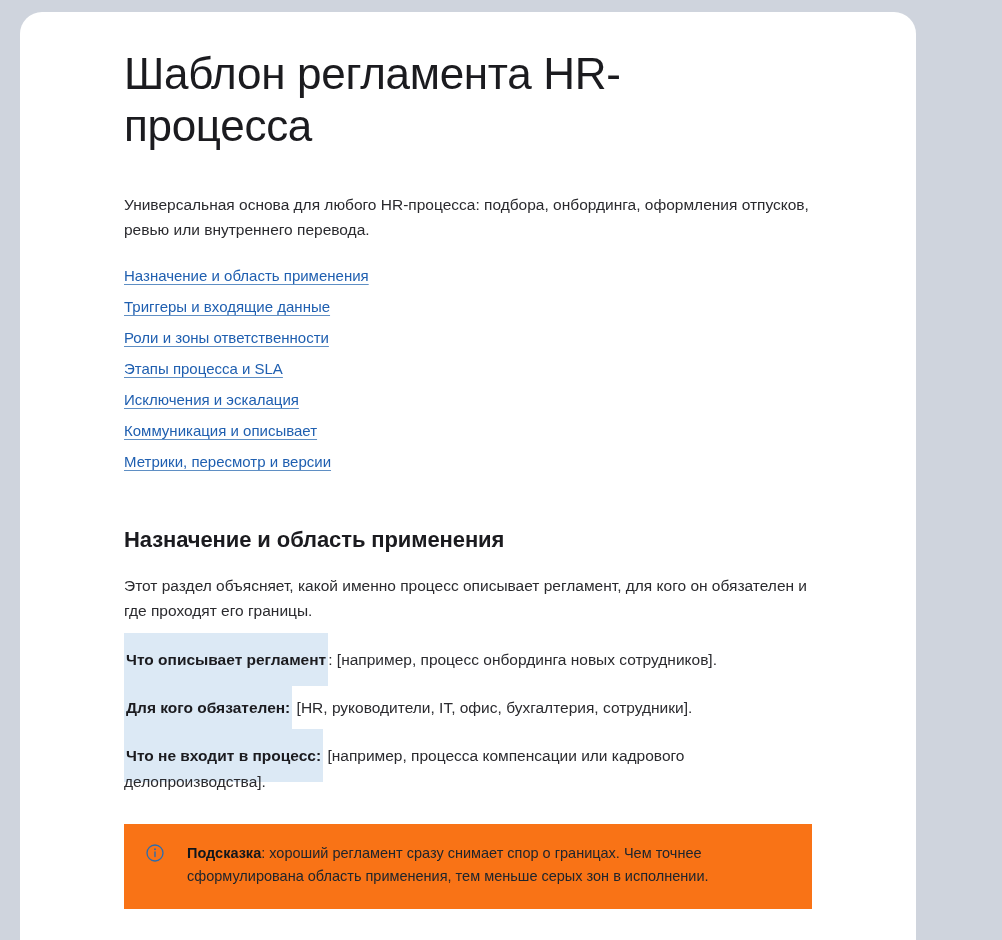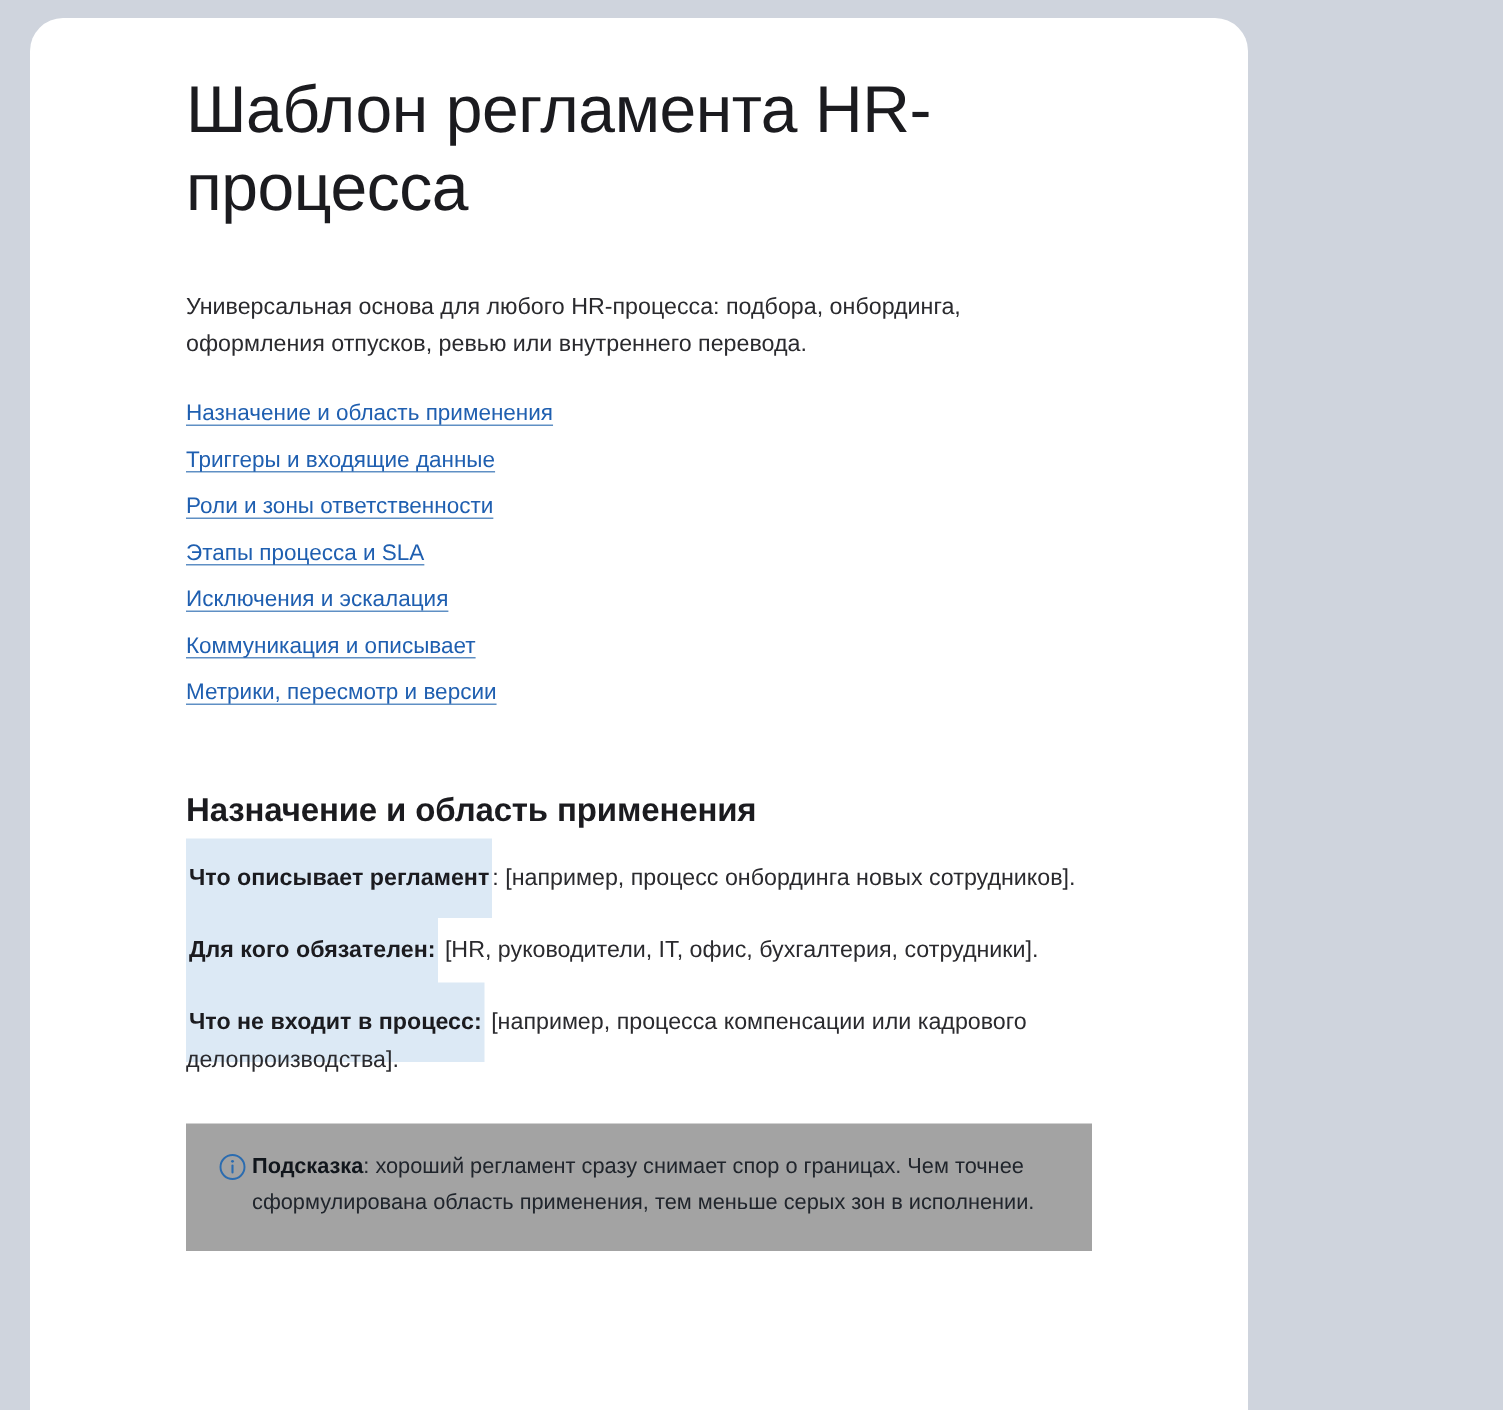--- a/index.html
+++ b/index.html
@@ -18,7 +18,7 @@
     position: absolute;
     left: 20px;
     top: 12px;
-    width: 812px;
+    width: 896px;
     height: 928px;
     background: #ffffff;
     border-radius: 22px 22px 0 0;

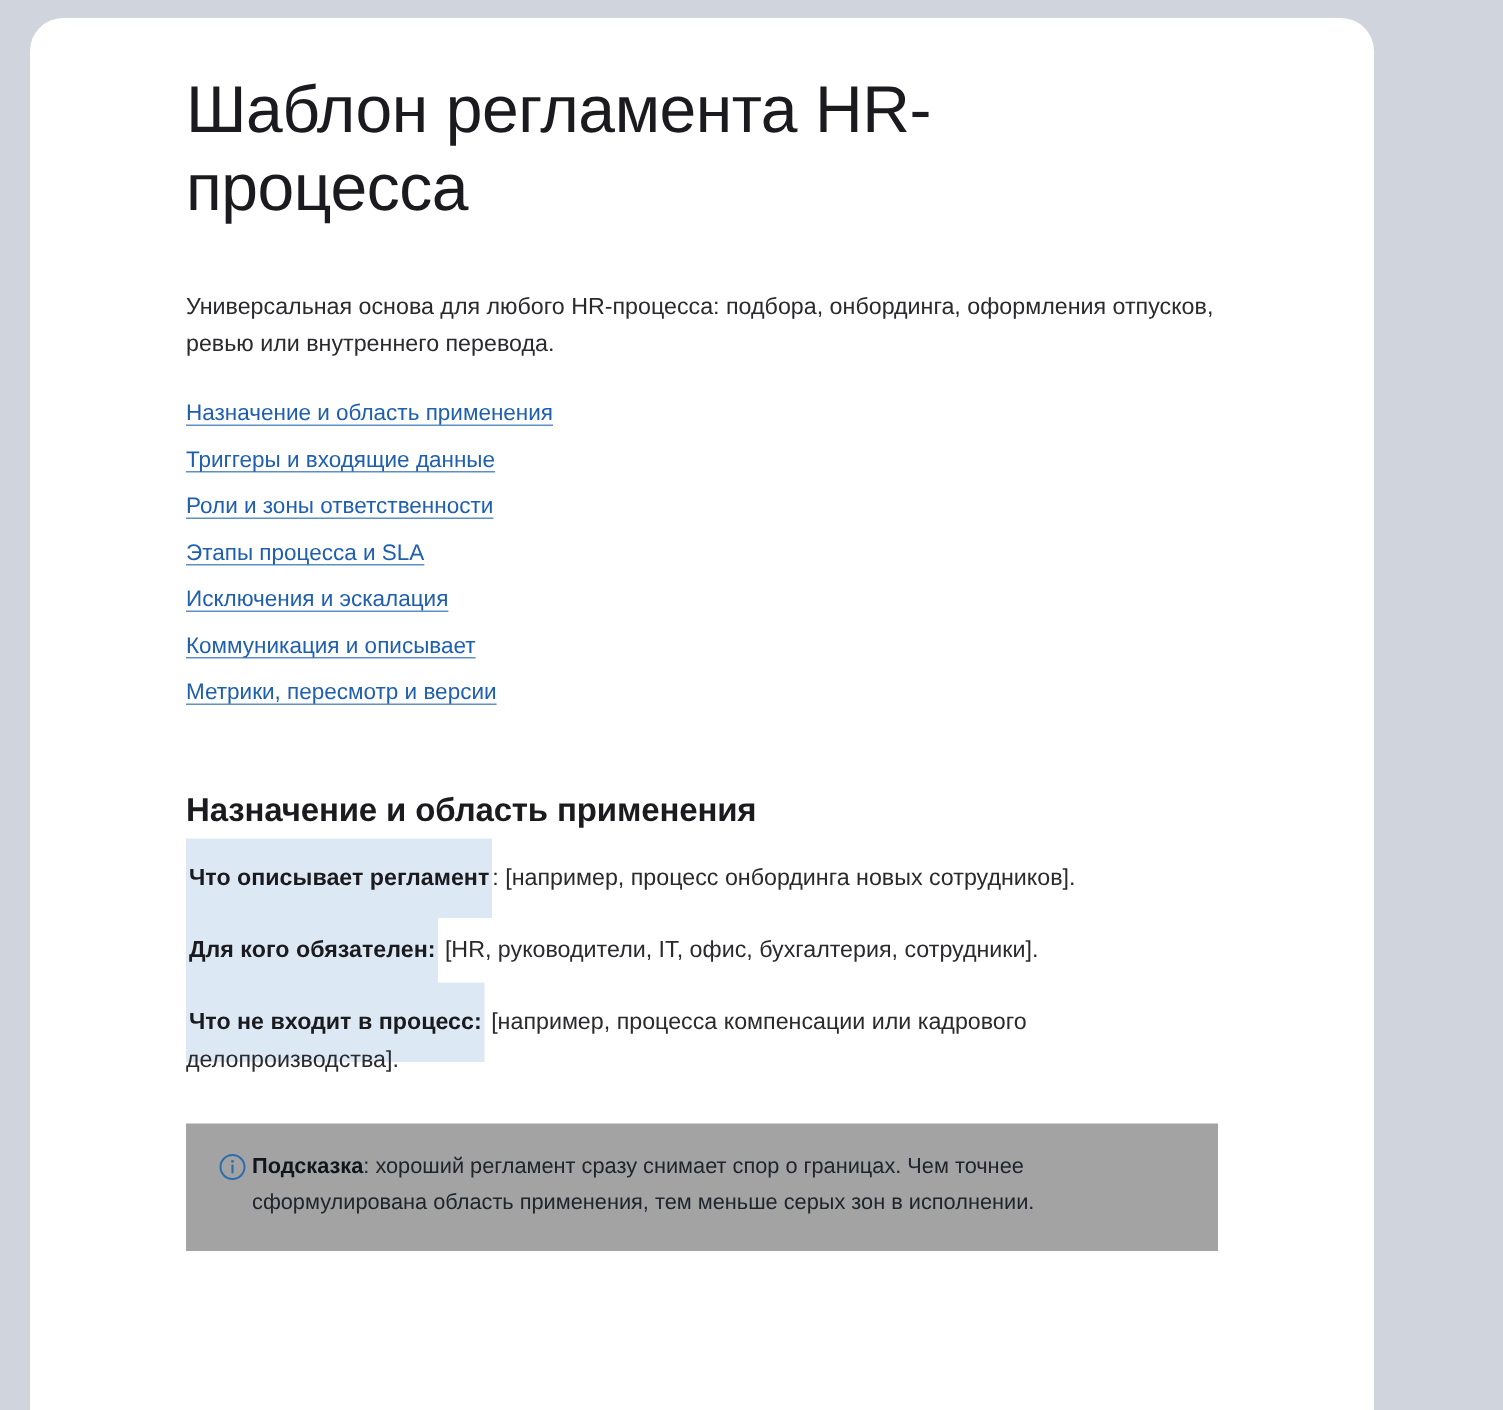--- a/index.html
+++ b/index.html
@@ -127,6 +127,7 @@
 
     <h2 class="section-title">Назначение и область применения</h2>
 
+    <p class="body-text">Этот раздел объясняет, какой именно процесс описывает регламент, для кого он обязателен и где проходят его границы.</p>
 
     <p class="field-row">
       <span class="hl">Что описывает регламент</span><span>:</span><span> [например, процесс онбординга новых сотрудников].</span>

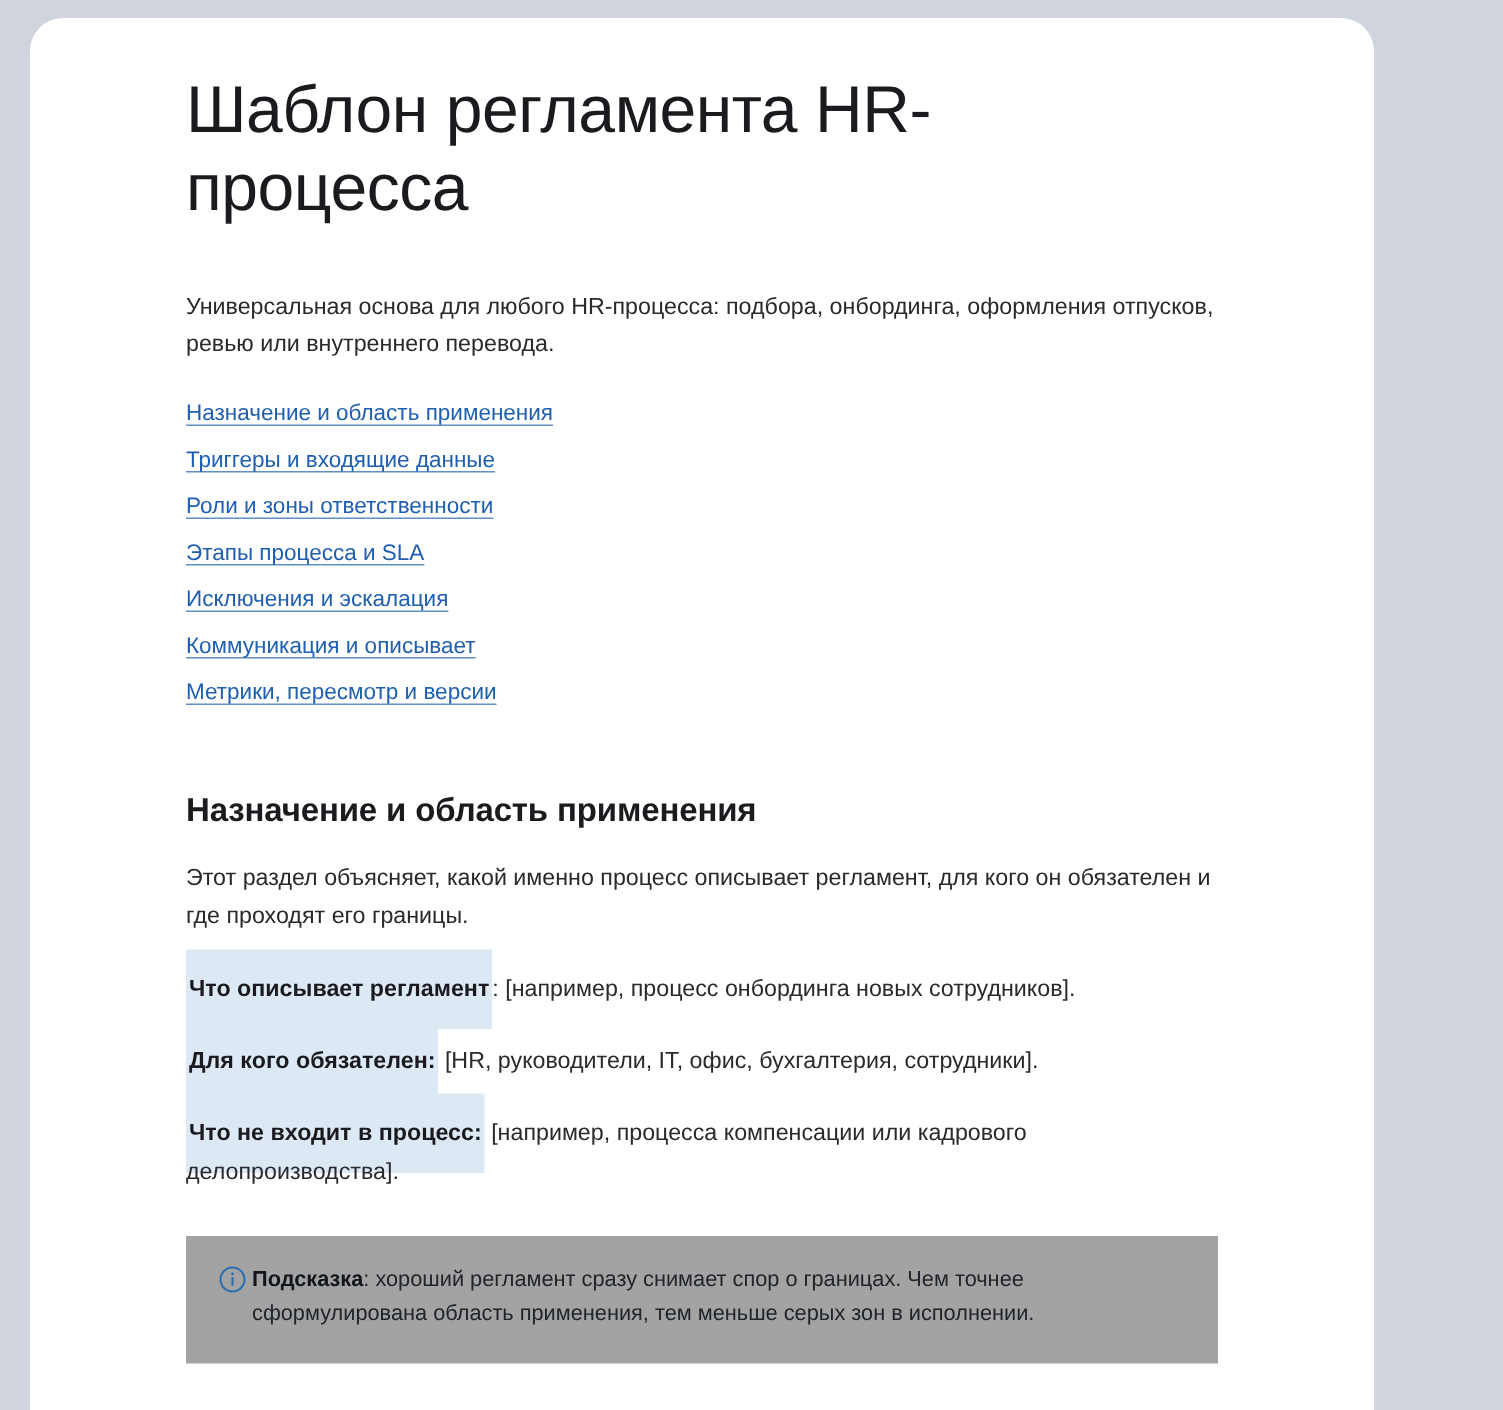--- a/index.html
+++ b/index.html
@@ -86,10 +86,10 @@
   }
   .callout {
     margin-top: 30px;
-    background: #a3a3a3;
+    background: #f97316;
     padding: 18px 22px 20px 22px;
     display: flex;
-    gap: 4px;
+    gap: 23px;
     align-items: flex-start;
     max-width: 786px;
   }

